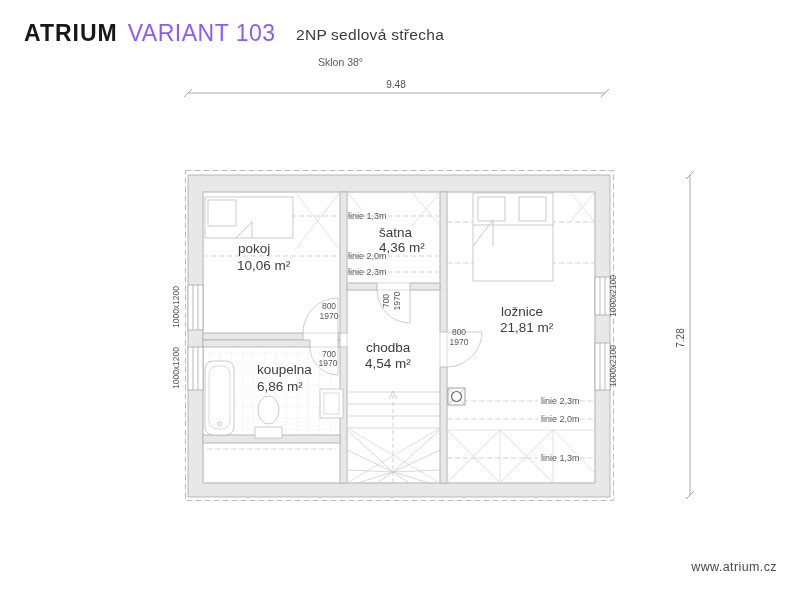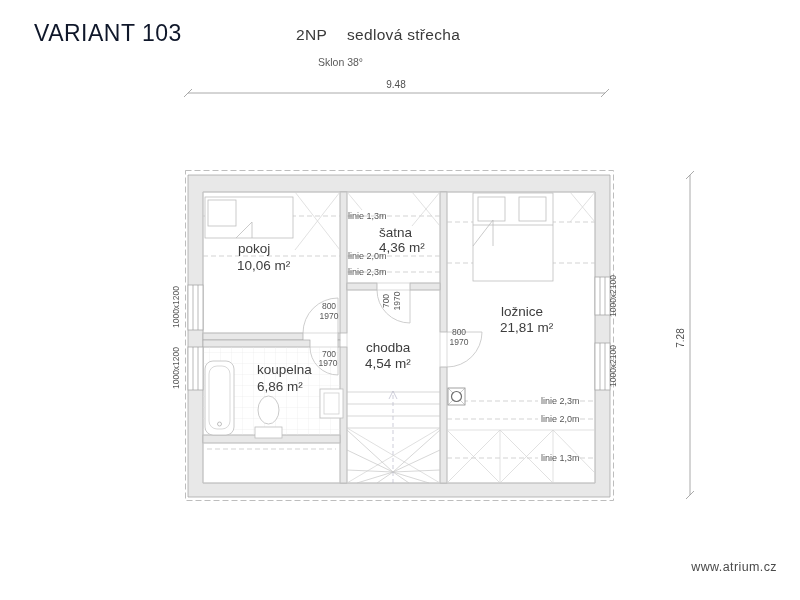--- a/index.html
+++ b/index.html
@@ -27,6 +27,7 @@
 <div class="page">
 
   <div class="title-row">
+    <span class="brand">ATRIUM</span>
     <span class="variant">VARIANT 103</span>
   </div>
   <div class="subtitle-block">

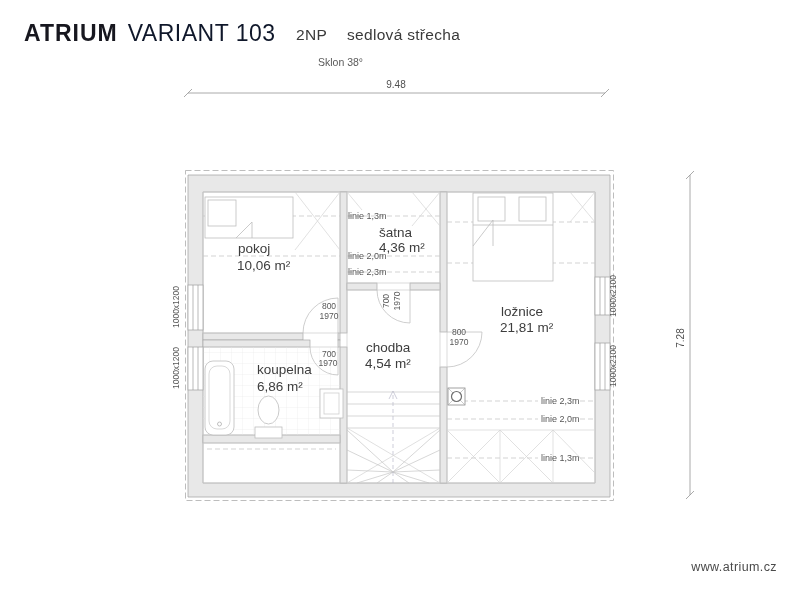--- a/index.html
+++ b/index.html
@@ -7,7 +7,7 @@
         font-family:"Liberation Sans",sans-serif;color:#4a4a4a;}
   .title-row{position:absolute;left:24px;top:20px;display:flex;align-items:baseline;white-space:nowrap;}
   .brand{font-size:23px;font-weight:700;letter-spacing:1px;color:#17171f;}
-  .variant{font-size:23px;font-weight:400;color:#0f172a;margin-left:10px;letter-spacing:0.5px;}
+  .variant{font-size:23px;font-weight:400;color:#8b5cf6;margin-left:10px;letter-spacing:0.5px;}
   .subtitle-block{position:absolute;left:296px;top:26px;}
   .subtitle{font-size:15.5px;color:#3a3a3a;letter-spacing:0.3px;}
   .subtitle .floor{margin-right:20px;}

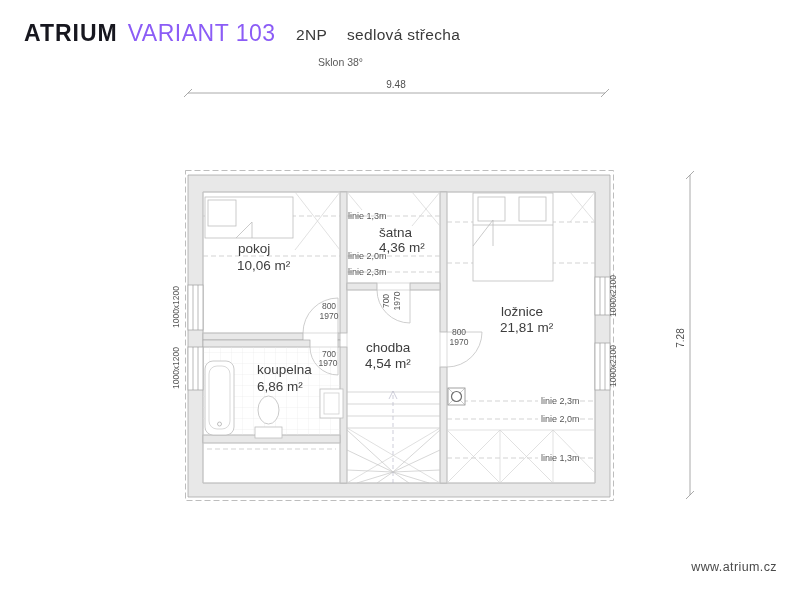--- a/index.html
+++ b/index.html
@@ -10,7 +10,7 @@
   .variant{font-size:23px;font-weight:400;color:#8b5cf6;margin-left:10px;letter-spacing:0.5px;}
   .subtitle-block{position:absolute;left:296px;top:26px;}
   .subtitle{font-size:15.5px;color:#3a3a3a;letter-spacing:0.3px;}
-  .subtitle .floor{margin-right:20px;}
+  .subtitle .floor{margin-right:4px;}
   .slope{font-size:10.5px;color:#5a5a5a;margin-top:12px;padding-left:22px;}
   .footer{position:absolute;right:23px;bottom:26px;font-size:12.5px;color:#4a4a4a;letter-spacing:0.4px;}
   svg{position:absolute;left:0;top:0;}

